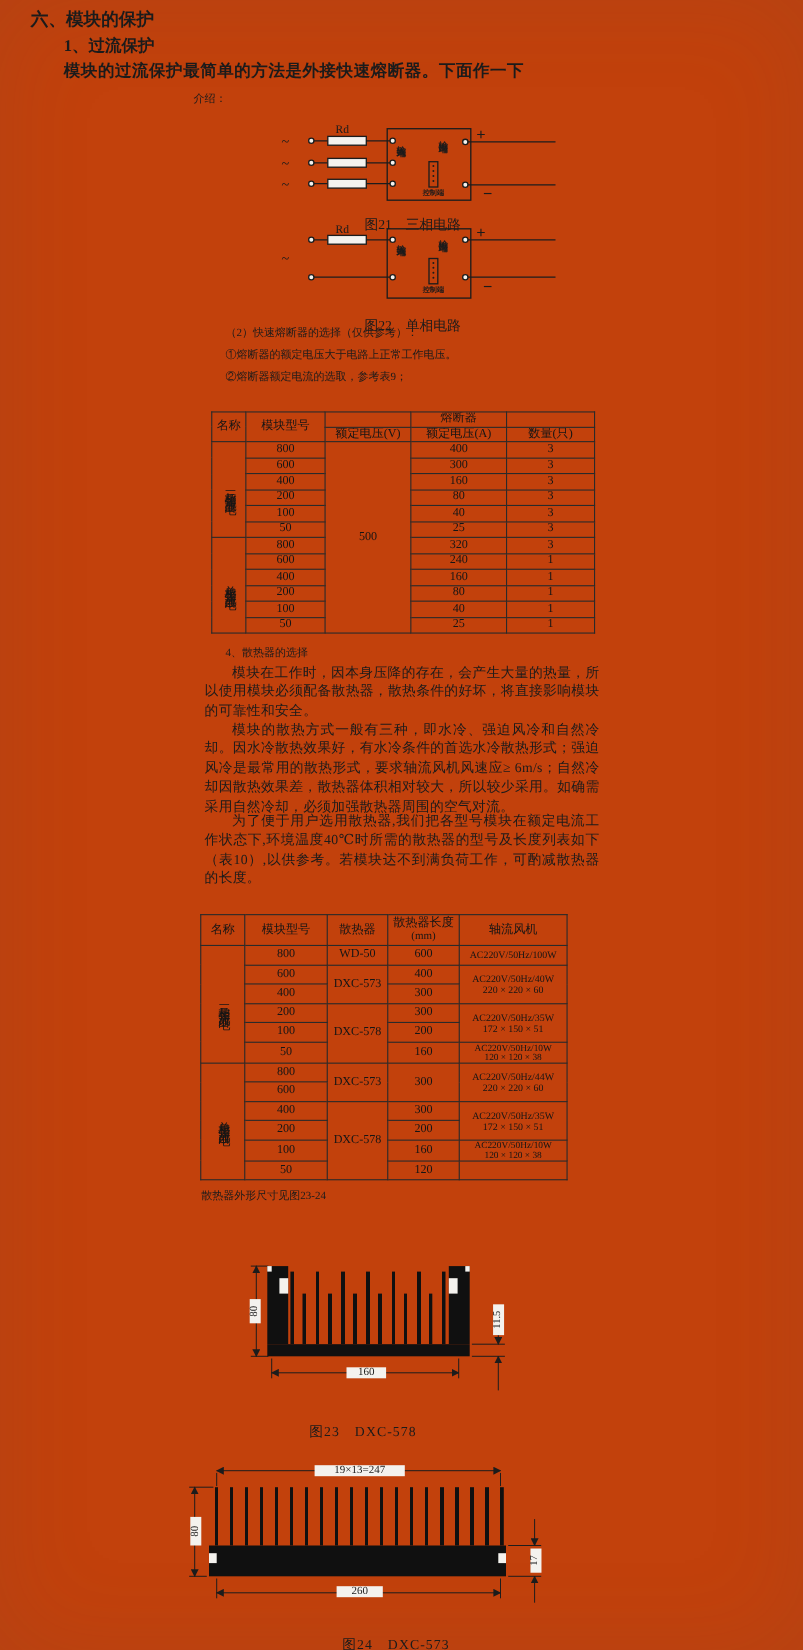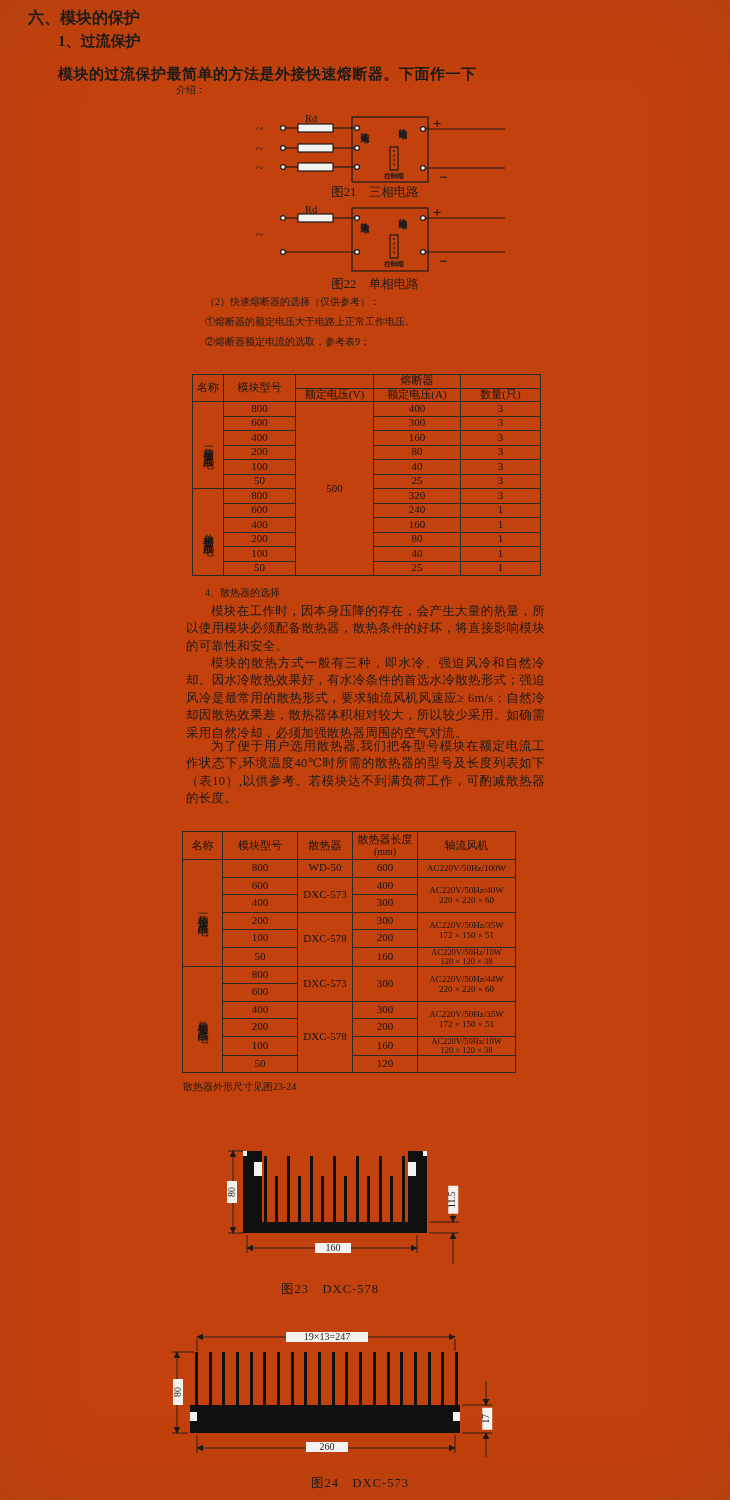--- a/index.html
+++ b/index.html
@@ -64,7 +64,7 @@
 
   <div class="abs heading" style="left:28px;top:8px;">六、模块的保护</div>
   <div class="abs sub" style="left:58px;top:32px;">1、过流保护</div>
-  <div class="abs intro" style="left:58px;top:65px;">模块的过流保护最简单的方法是外接快速熔断器。下面作一下</div>
+  <div class="abs intro" style="left:58px;top:55px;">模块的过流保护最简单的方法是外接快速熔断器。下面作一下</div>
   <div class="abs small" style="left:176px;top:83px;">介绍：</div>
 
   <div class="fig" id="fig21" style="left:240px;top:113px;width:270px;height:78px;">

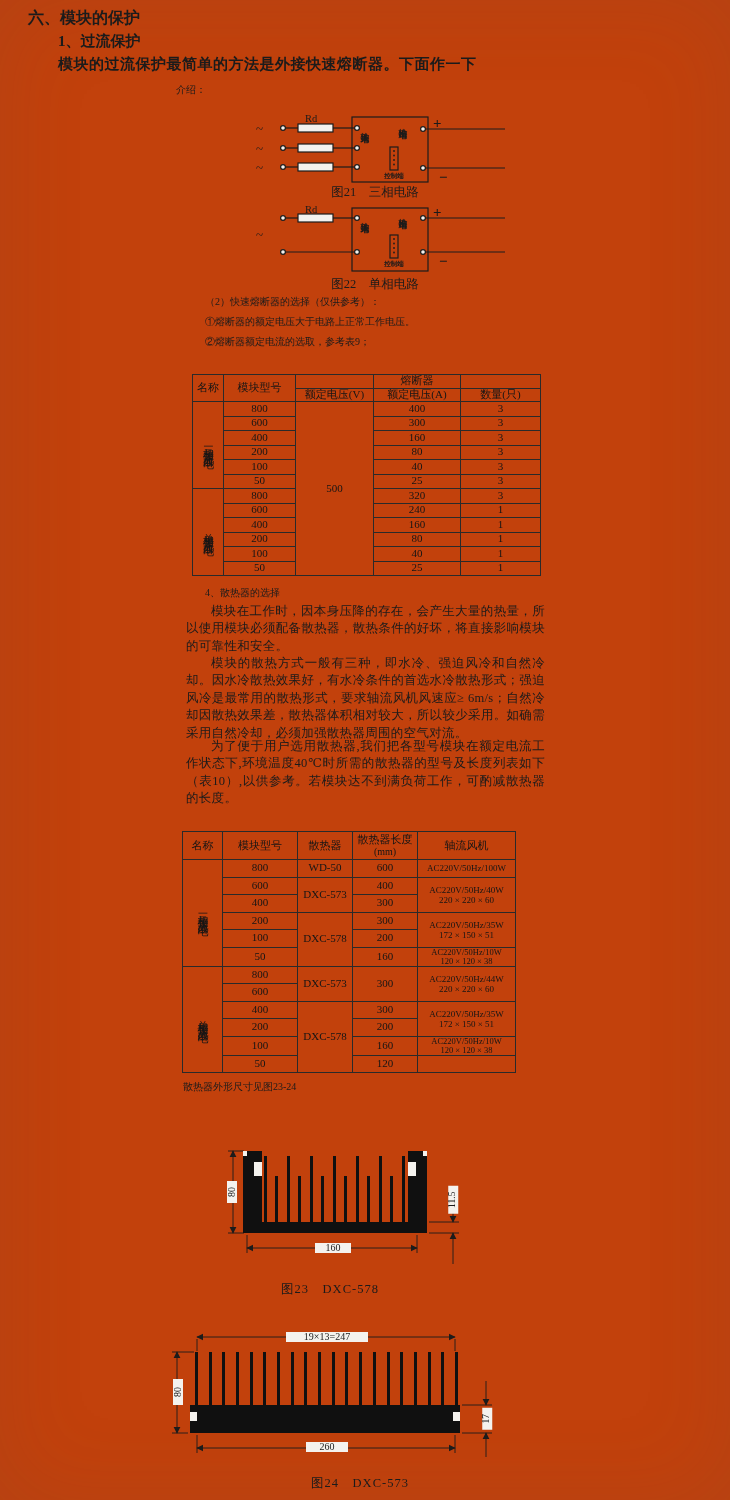--- a/index.html
+++ b/index.html
@@ -20,7 +20,7 @@
   .intro{font-size:15px;font-weight:600;letter-spacing:.5px;}
   .small{font-size:10px;}
   .tbltitle{font-size:12.5px;letter-spacing:2px;}
-  .caption{font-size:12.5px;text-align:center;}
+  .caption{font-size:12.5px;text-align:center;margin-top:12px;}
   
   .fig{position:absolute;}
   .fig svg{position:absolute;left:0;top:0;}

